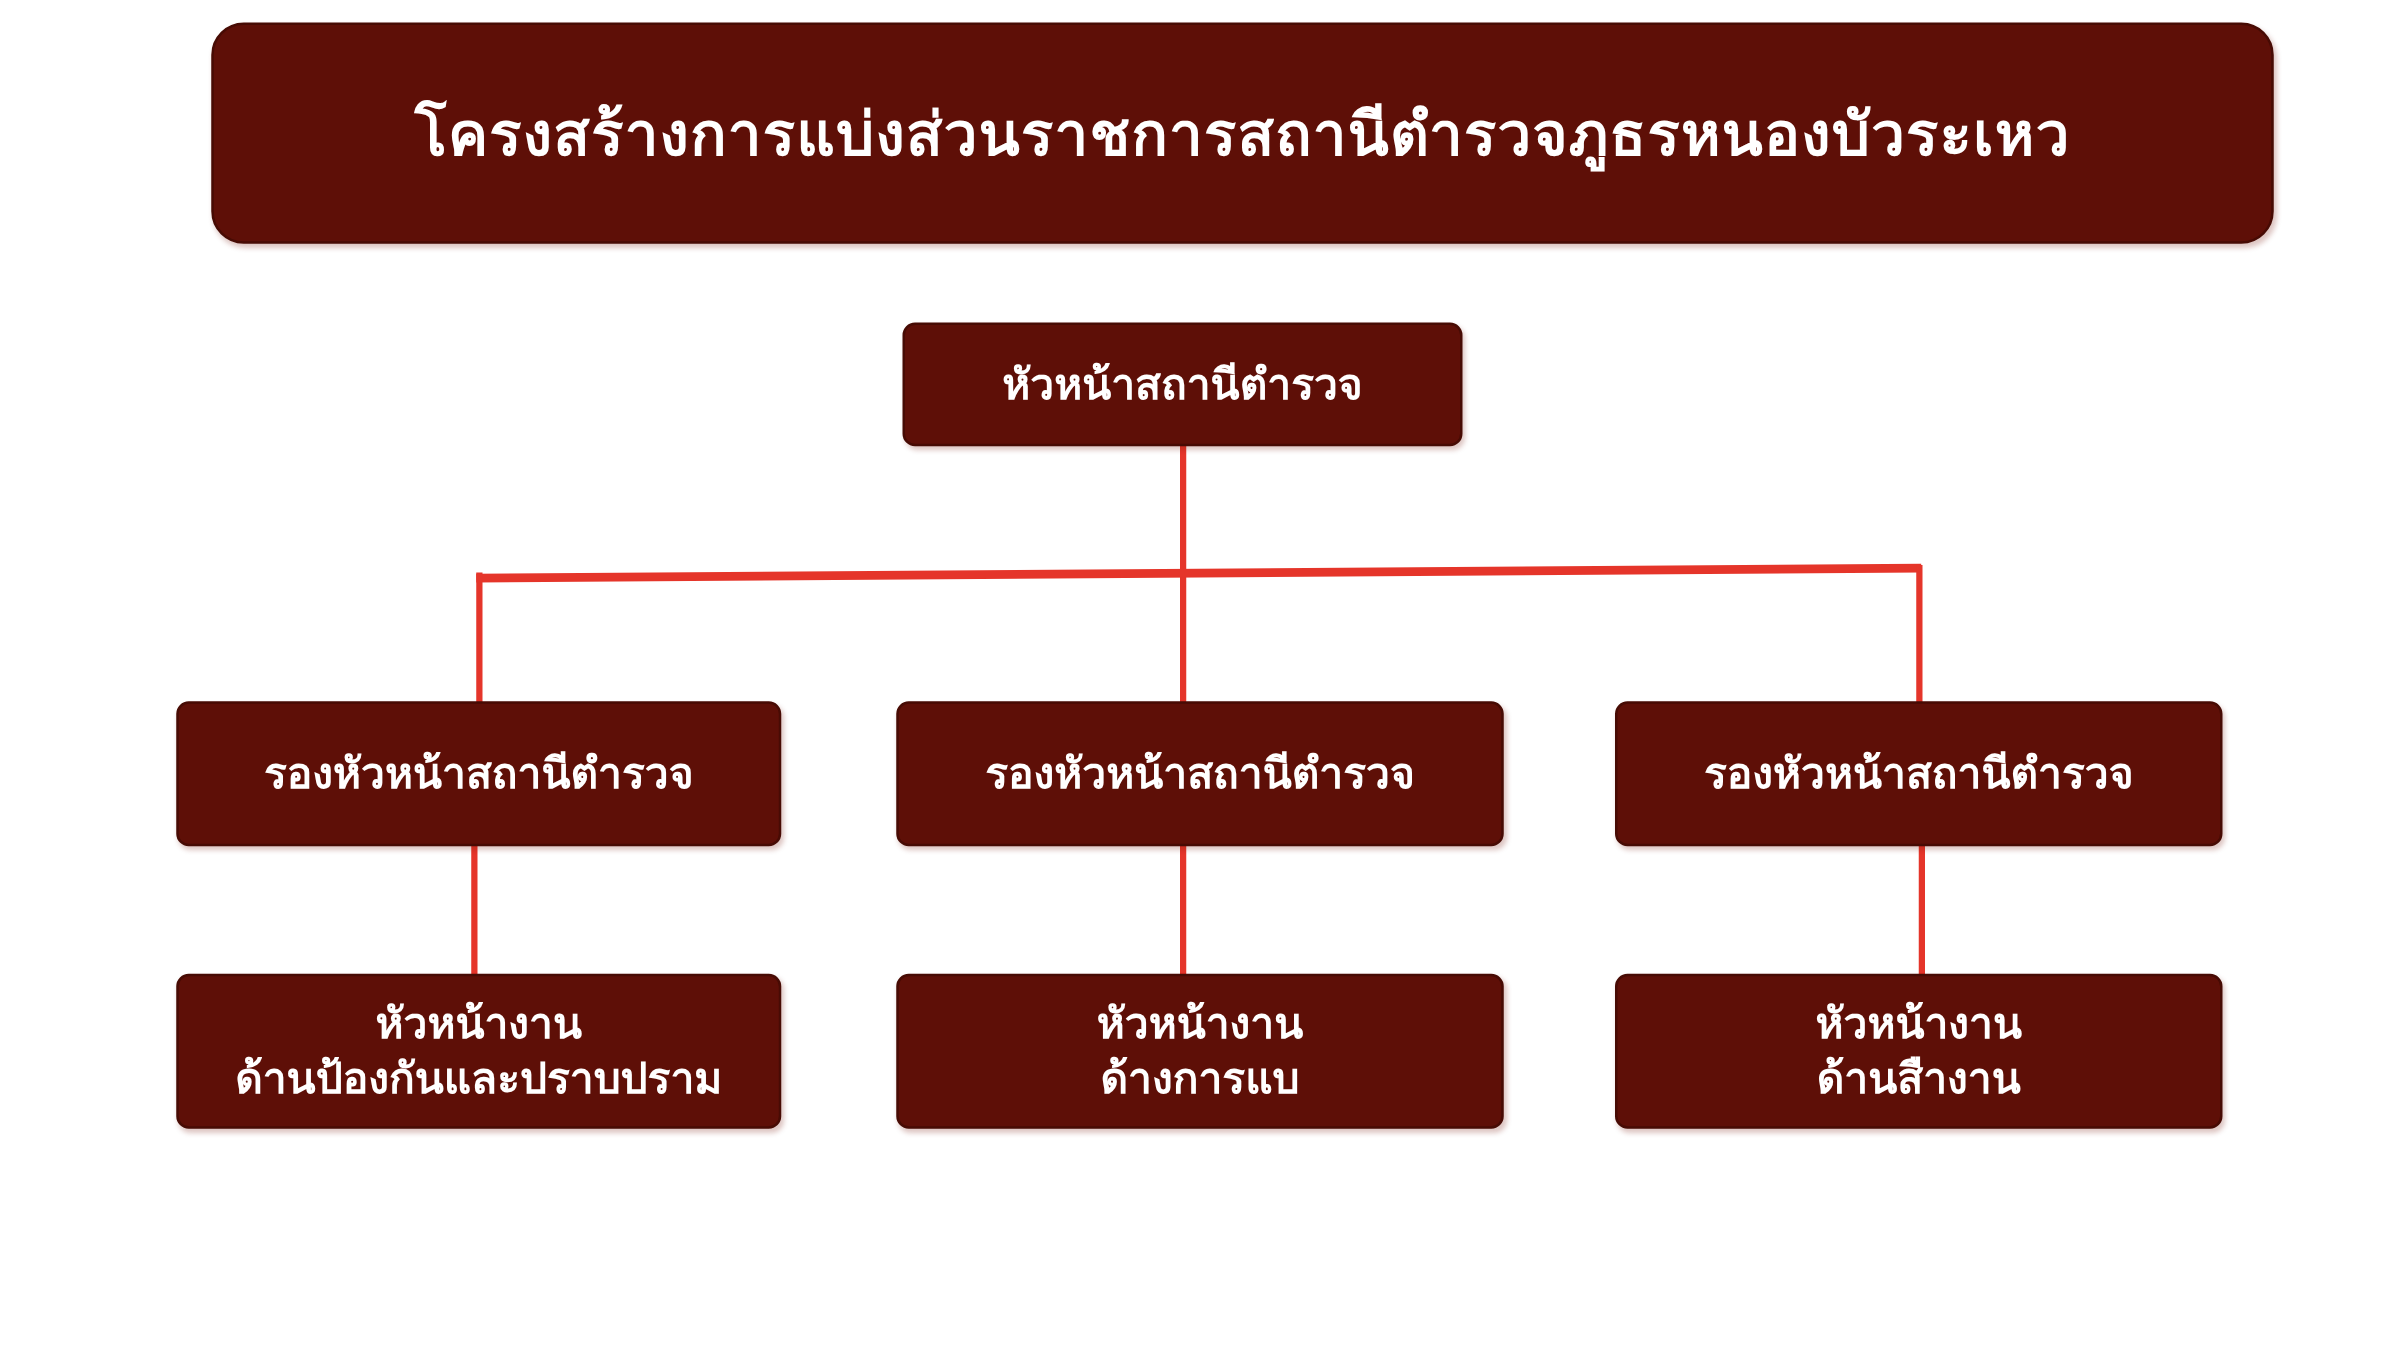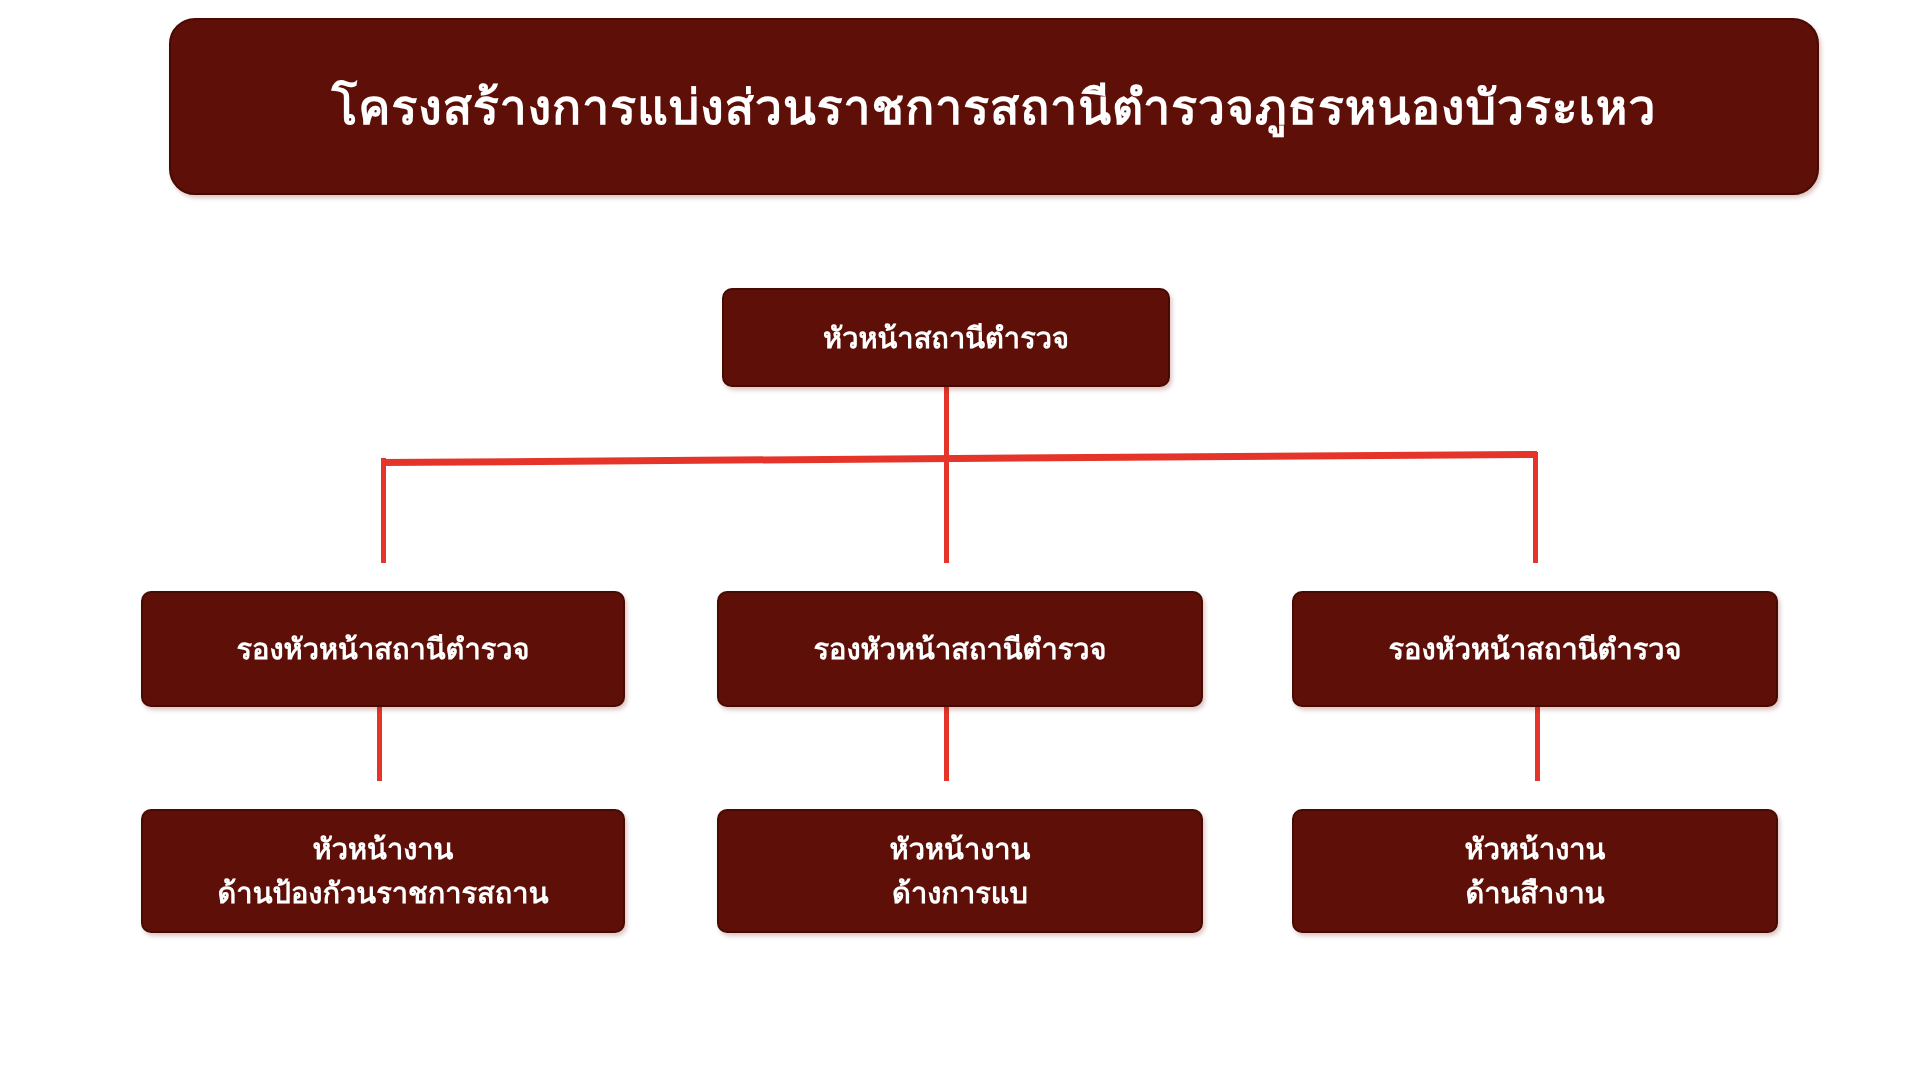--- a/index.html
+++ b/index.html
@@ -38,9 +38,8 @@
     margin-left: 34px;
   }
   .node {
-    font-size: 29px;
+    font-size: 34px;
     line-height: 44px;
-    margin-top: 30px;
   }
   .node-root   { left: 722px;  top: 258px; width: 448px; height: 99px; }
   .mid-left    { left: 141px;  top: 561px; width: 484px; height: 116px; }

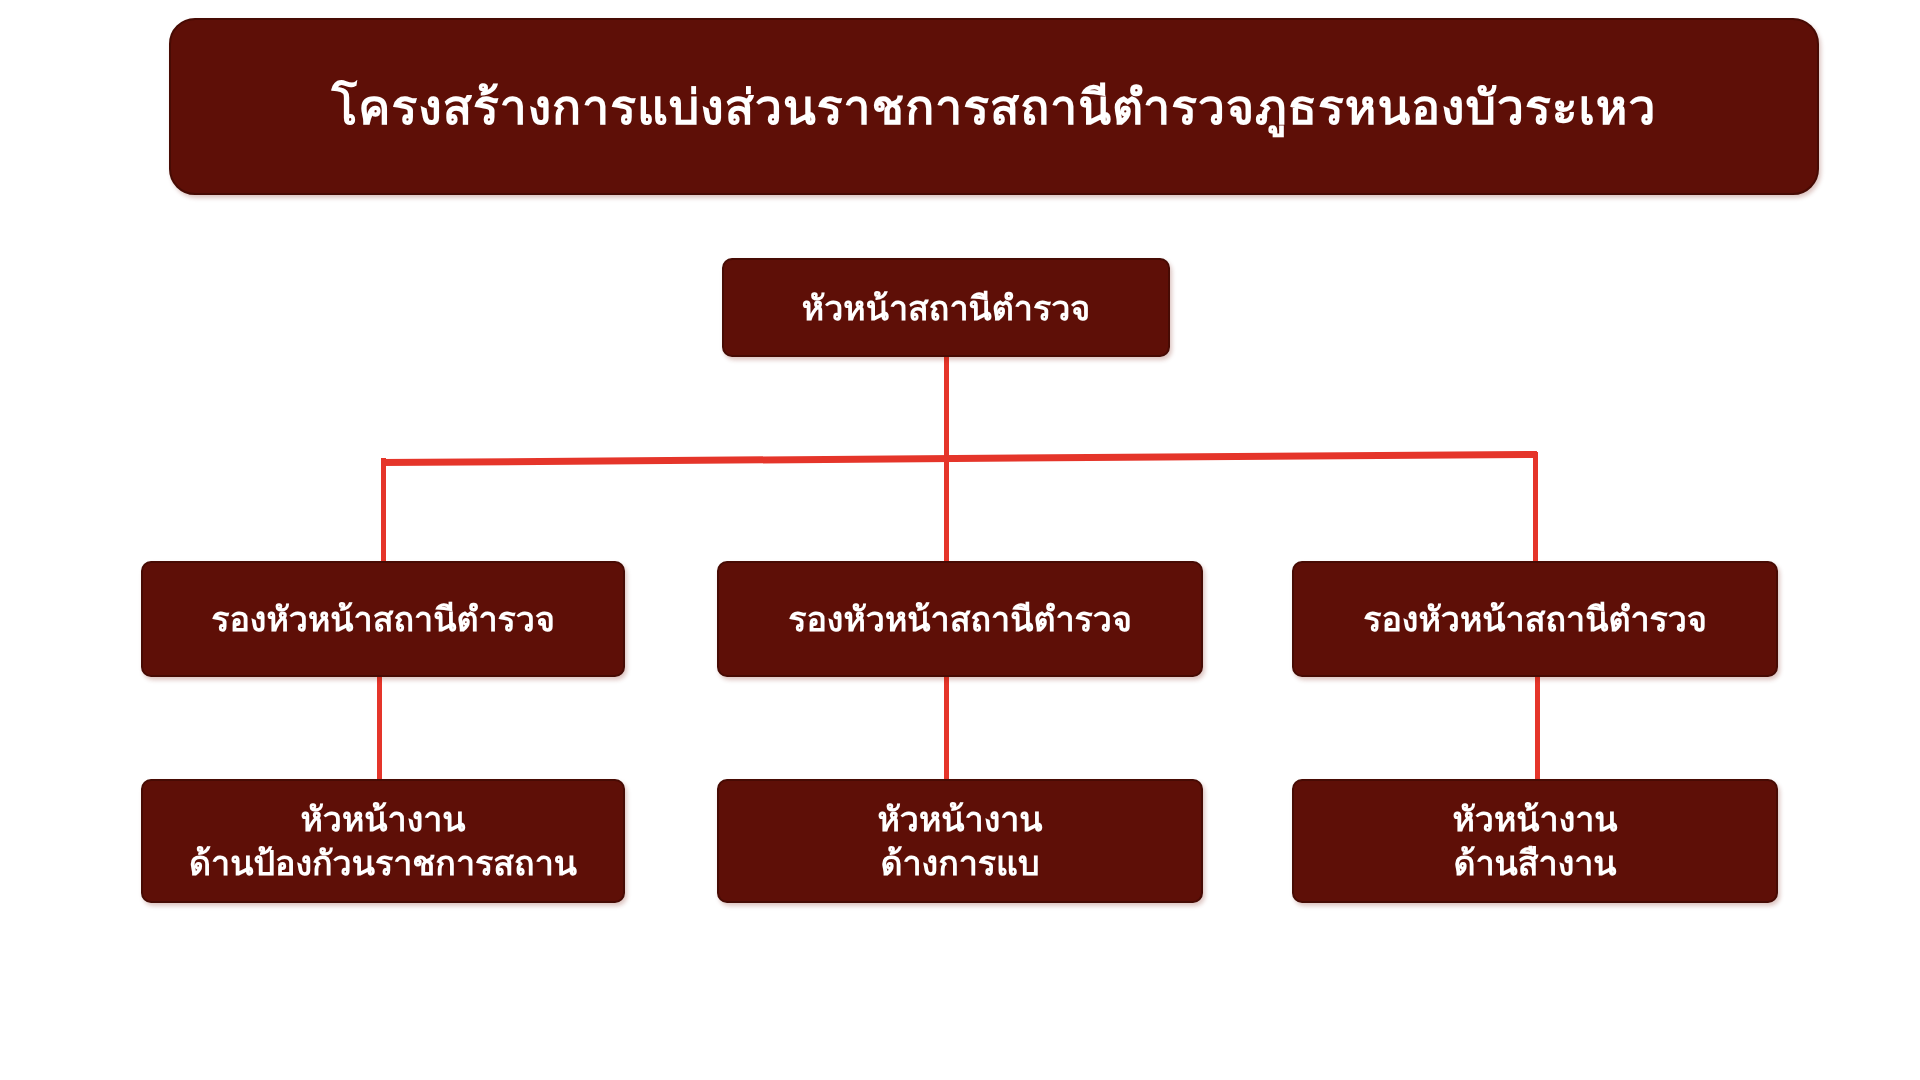--- a/index.html
+++ b/index.html
@@ -99,7 +99,7 @@
 
   <div class="box node bot-left">
     <span>หัวหน้างาน</span>
-    <span>ด้านป้องกัวนราชการสถาน</span>
+    <span>ด้านป้องกันและปราบปราม</span>
   </div>
   <div class="box node bot-center">
     <span>หัวหน้างาน</span>

